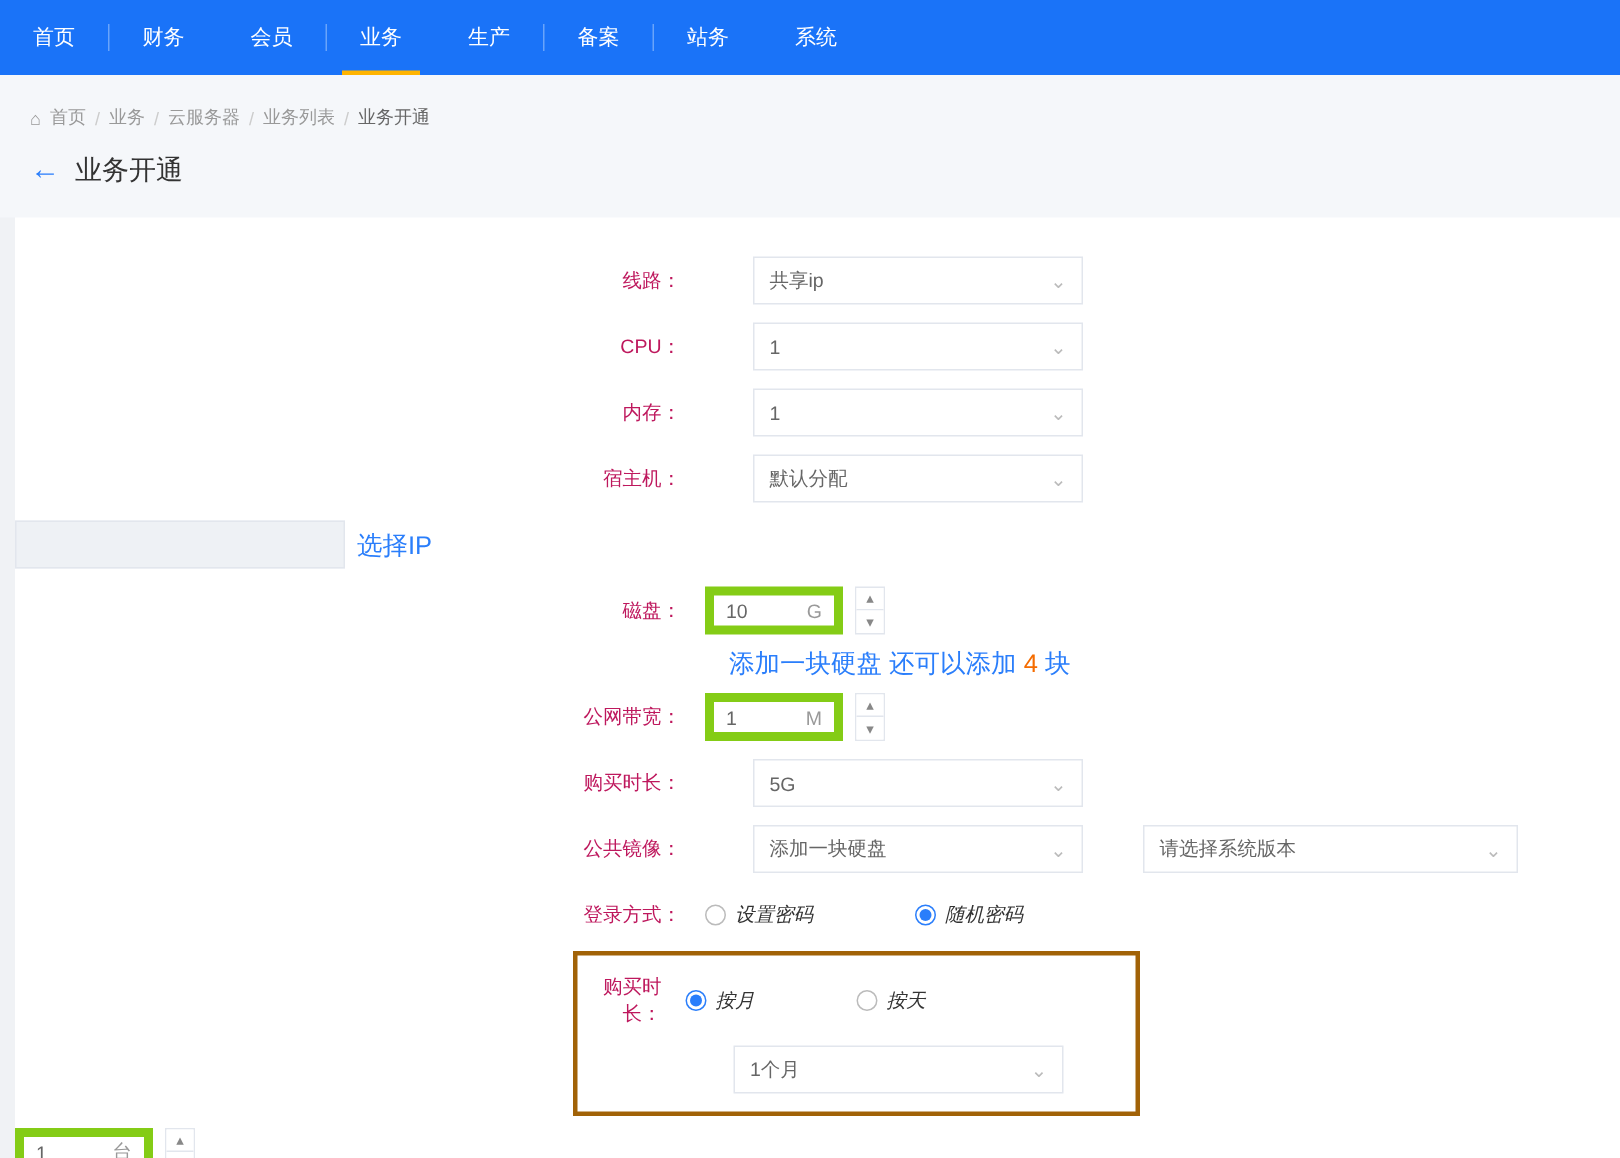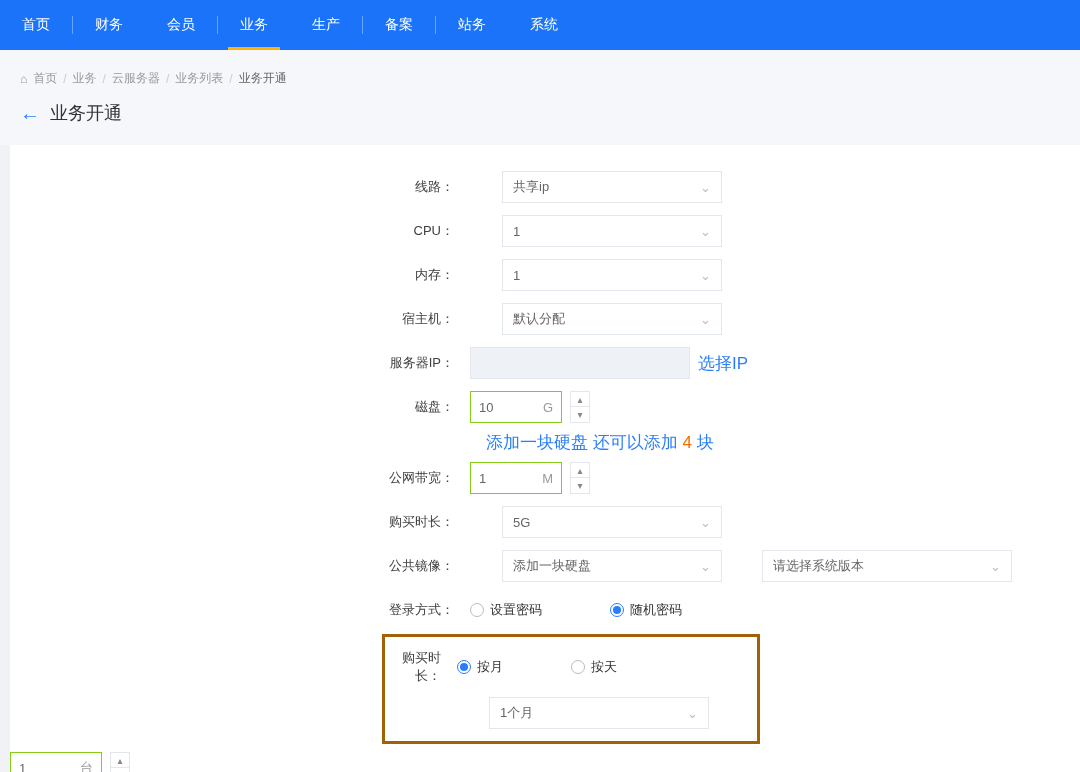--- a/index.html
+++ b/index.html
@@ -108,7 +108,7 @@
     .form-label {
       width: 460px;
       text-align: right;
-      color: #404040;
+      color: #be185d;
       font-size: 13px;
       padding-right: 16px;
     }

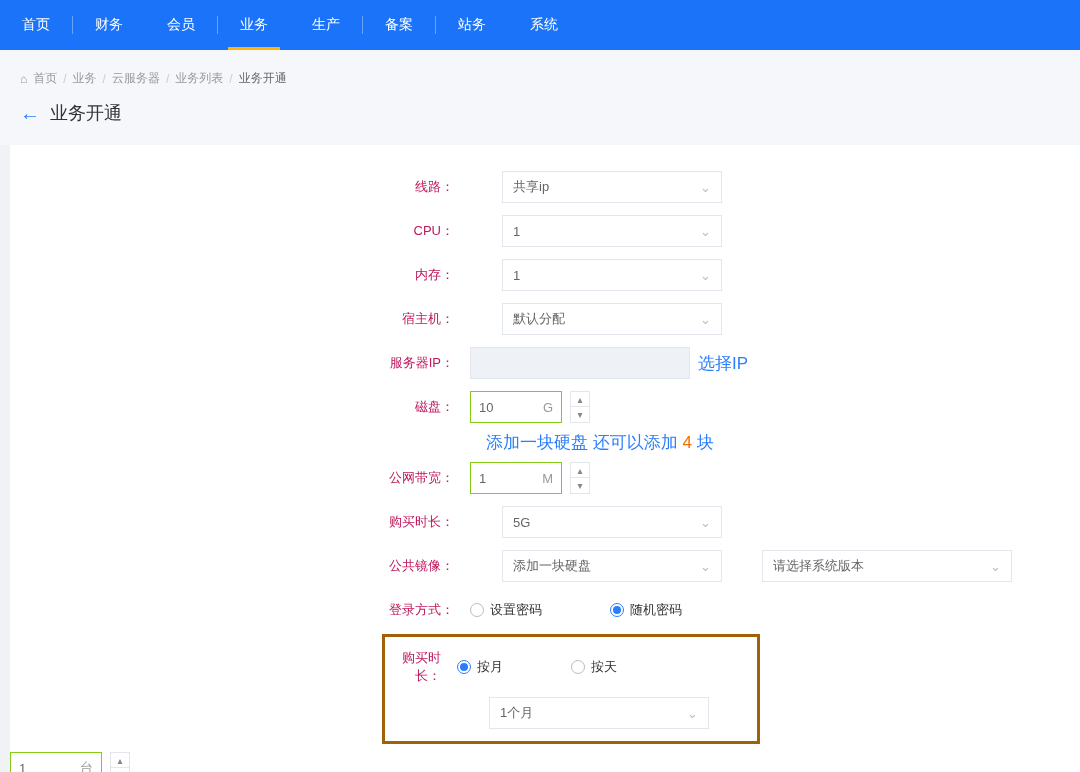--- a/index.html
+++ b/index.html
@@ -312,7 +312,6 @@
     </div>
 
     <div class="form-row">
-      <div class="form-label">服务器IP：</div>
       <div class="form-ctrl">
         <div class="select-disabled"></div>
         <span class="link-blue">选择IP</span>

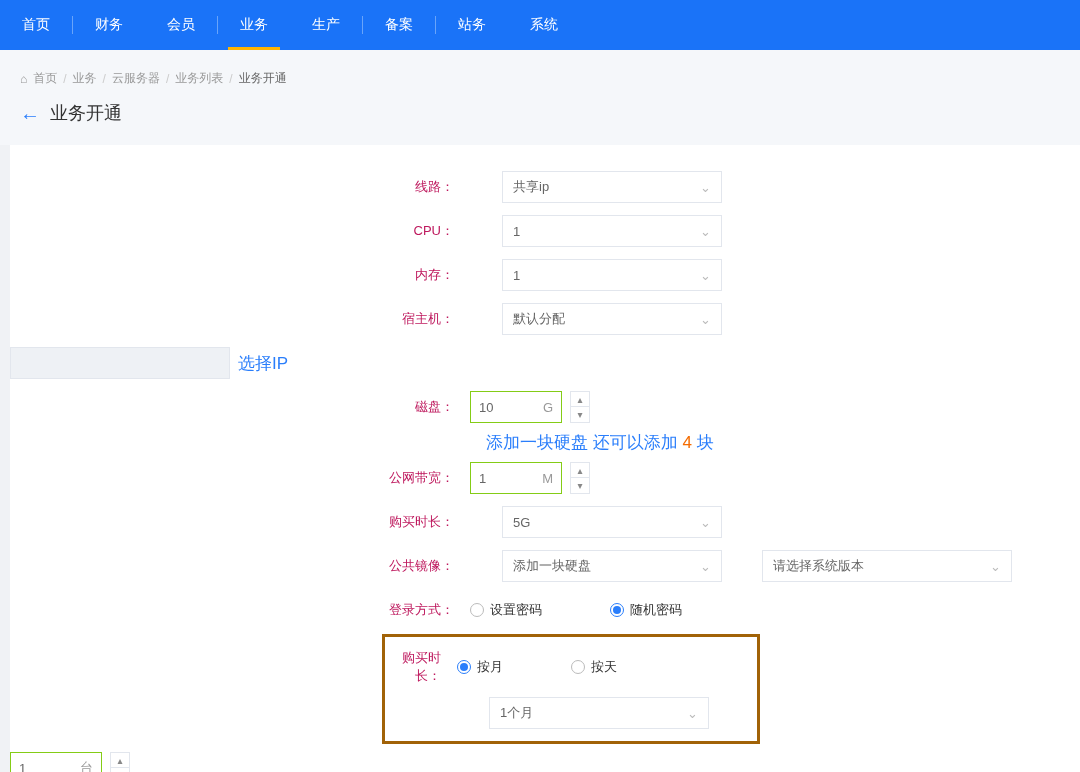--- a/index.html
+++ b/index.html
@@ -150,7 +150,7 @@
     }
 
     .num-input {
-      border: 1px solid #84cc16;
+      border: 6px solid #84cc16;
       height: 32px;
       display: inline-flex;
       align-items: center;

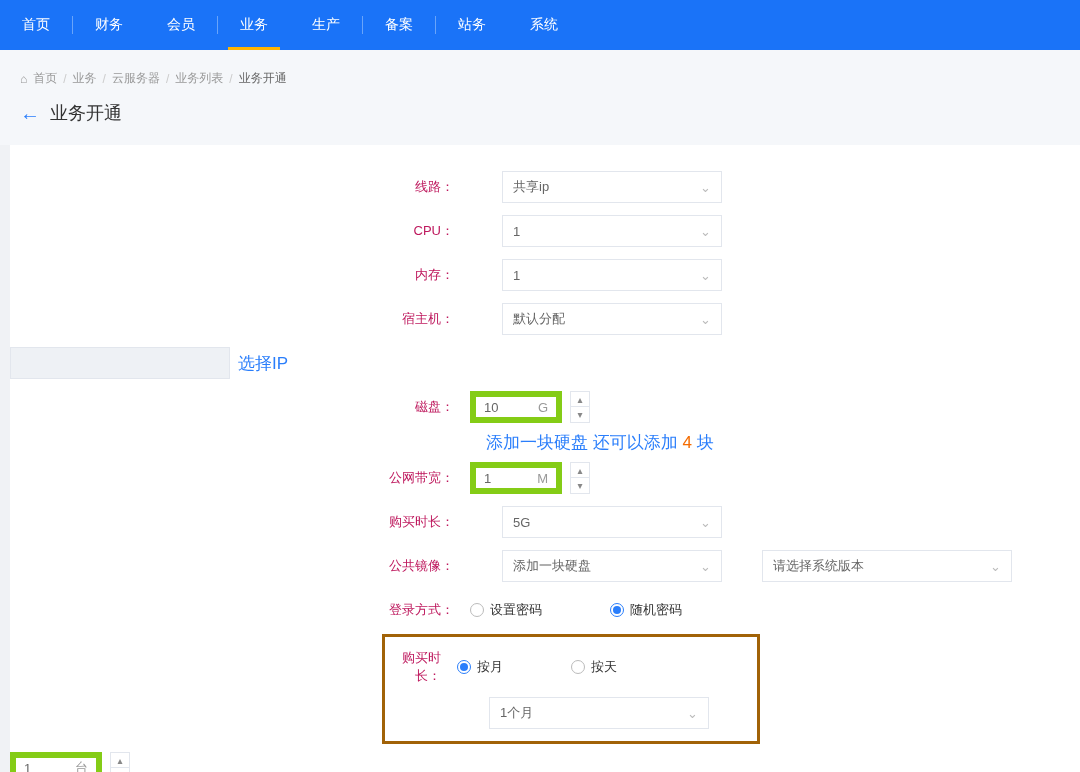--- a/index.html
+++ b/index.html
@@ -189,6 +189,7 @@
       gap: 6px;
       margin-right: 60px;
       cursor: pointer;
+      font-style: italic;
     }
     .radio-dot {
       width: 14px;

